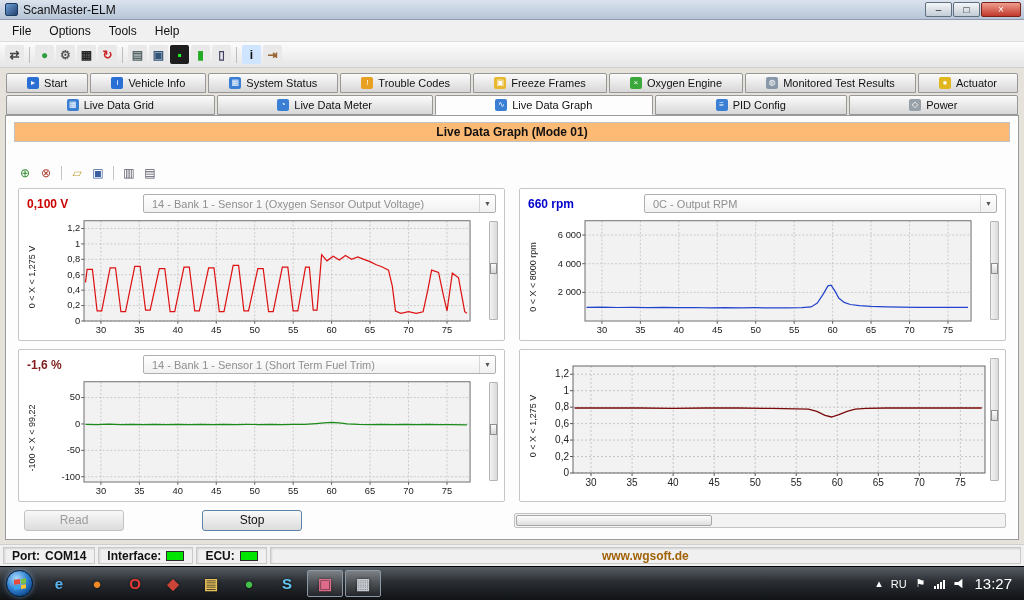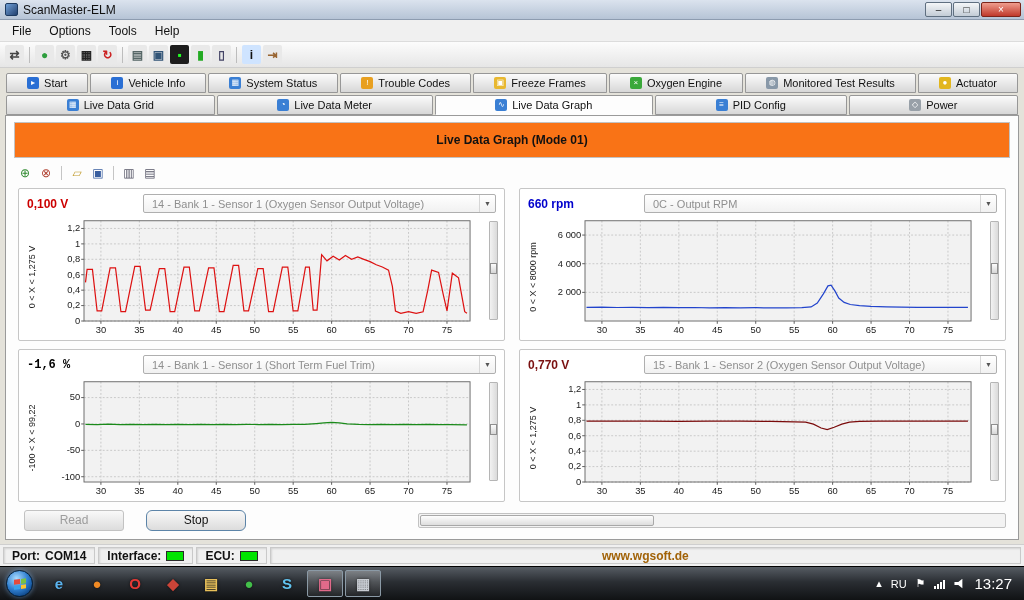--- a/index.html
+++ b/index.html
@@ -41,8 +41,8 @@
   
   .main { flex:1 1 auto; margin:0 5px 4px 5px; background:#fdfdfd; border:1px solid #9a9a9a;
     display:flex; flex-direction:column; padding:6px 8px; min-height:0; }
-  .page-title { height:36px; border:1px solid #c2c2c2; background:#f97316; display:flex; align-items:center;
-    justify-content:center; font-weight:bold; font-size:12px; margin-bottom:4px; flex:0 0 auto; }
+  .page-title { height:20px; border:1px solid #c2c2c2; background:#fdba74; display:flex; align-items:center;
+    justify-content:center; font-weight:bold; font-size:12px; margin-bottom:20px; flex:0 0 auto; }
   .graph-toolbar { height:22px; display:flex; align-items:center; gap:3px; padding-left:2px; margin-bottom:2px; flex:0 0 auto; }
   .gt-icon { width:18px; height:18px; border:1px solid transparent; border-radius:2px; display:flex;
     align-items:center; justify-content:center; font-size:12px; }

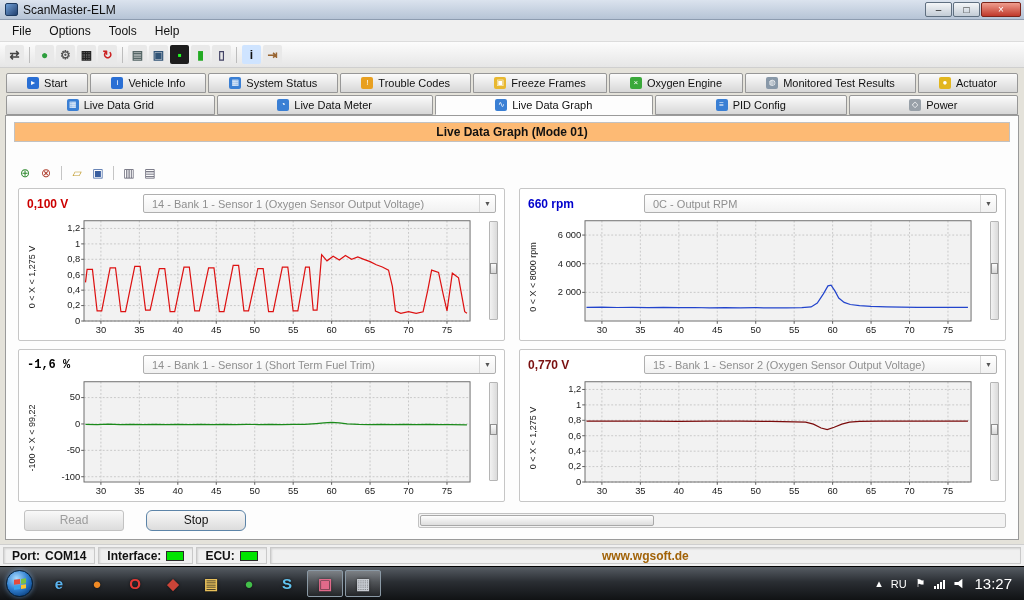--- a/index.html
+++ b/index.html
@@ -363,7 +363,7 @@
 
       <div class="panel">
         <div class="panel-head">
-          <span class="val" style="color: #000000; font-family: Liberation Mono, monospace;">-1,6 %</span>
+          <span class="val" style="color: #7f1d1d;">-1,6 %</span>
           <div class="combo">
             <span class="combo-text">14 - Bank 1 - Sensor 1 (Short Term Fuel Trim)</span>
             <span class="combo-btn">▼</span>

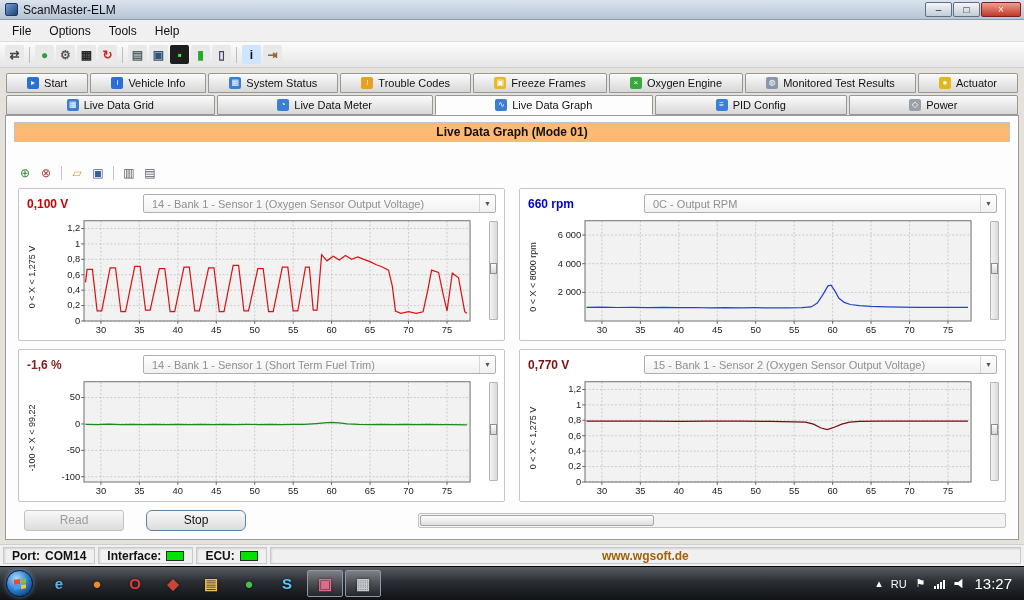--- a/index.html
+++ b/index.html
@@ -427,13 +427,6 @@
       </div>
 
       <div class="panel">
-        <div class="panel-head">
-          <span class="val" style="color: rgb(122, 16, 16);">0,770 V</span>
-          <div class="combo">
-            <span class="combo-text">15 - Bank 1 - Sensor 2 (Oxygen Sensor Output Voltage)</span>
-            <span class="combo-btn">▼</span>
-          </div>
-        </div>
         <div class="panel-chart">
           <div class="range-label">
               <span>0  &lt; X &lt;  1,275 V</span>

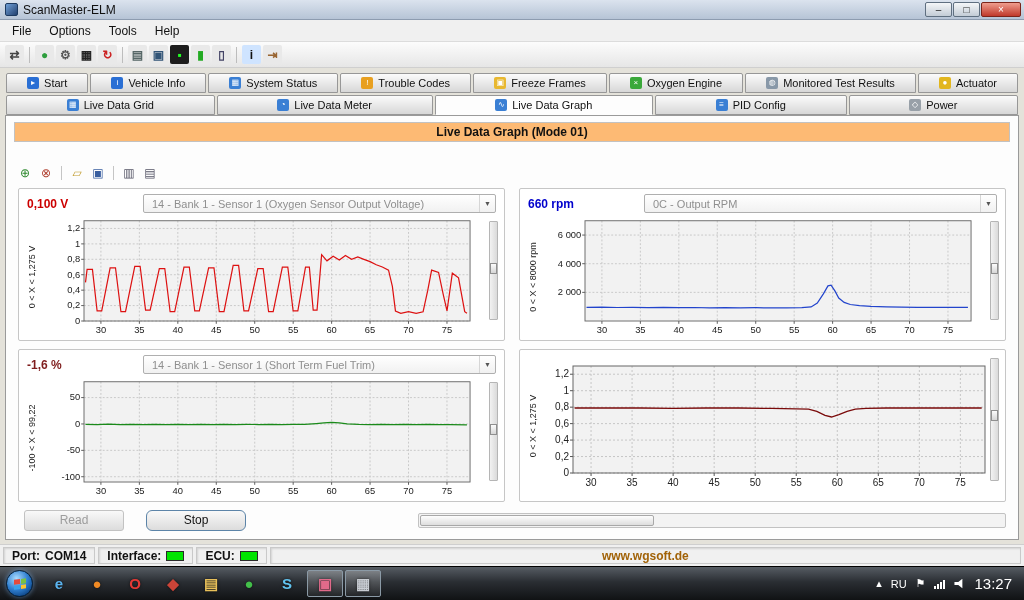--- a/index.html
+++ b/index.html
@@ -70,7 +70,7 @@
   .vthumb { position:absolute; left:0; right:0; top:42%; height:11px; background:linear-gradient(#fcfcfc,#d6d6d6);
     border:1px solid #8f8f8f; }
 
-  .bottom-row { flex:0 0 auto; display:flex; align-items:center; padding:6px 4px 2px 10px; }
+  .bottom-row { flex:0 0 auto; display:flex; align-items:center; padding:6px 4px 2px 10px;gap:40px; }
   .btn { width:100px; height:21px; border:1px solid #8f9090; border-radius:3px;
     background:linear-gradient(#f9f9f9,#dcdcdc); font-size:12px; text-align:center; line-height:19px; }
   .btn.disabled { color:#9d9d9d; border-color:#c2c2c2; }

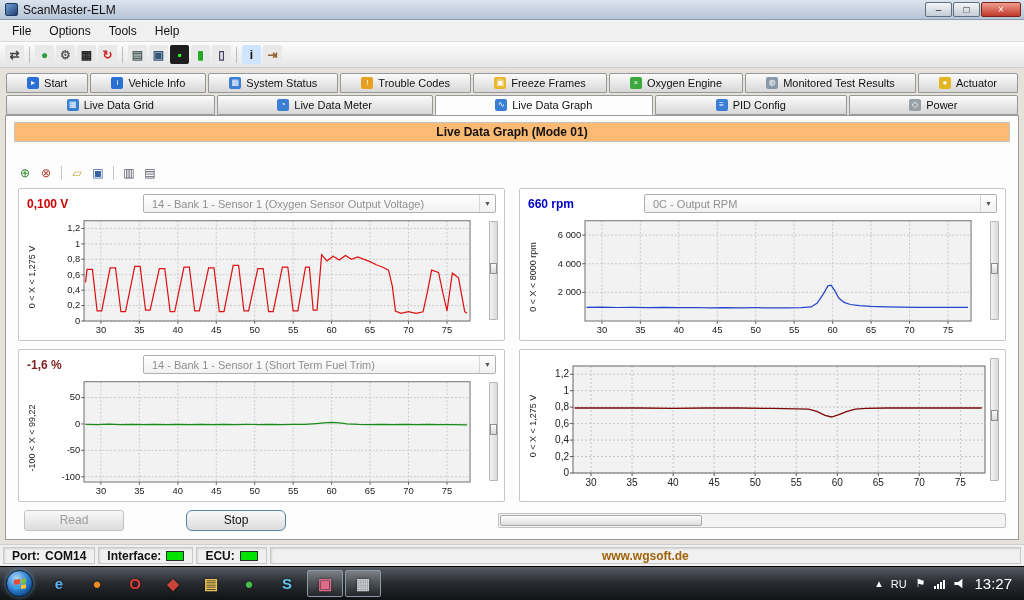--- a/index.html
+++ b/index.html
@@ -75,7 +75,7 @@
     background:linear-gradient(#f9f9f9,#dcdcdc); font-size:12px; text-align:center; line-height:19px; }
   .btn.disabled { color:#9d9d9d; border-color:#c2c2c2; }
   .btn.default { border-color:#5c84a8; }
-  .btn + .btn { margin-left:22px;border-radius:6px; }
+  .btn + .btn { margin-left:38px; }
   .hscroll { flex:1 1 auto; margin-left:172px; height:15px; border:1px solid #c2c2c2; border-radius:2px;
     background:#f3f3f3; position:relative; }
   .hthumb { position:absolute; left:1px; top:1px; bottom:1px; width:40%;

